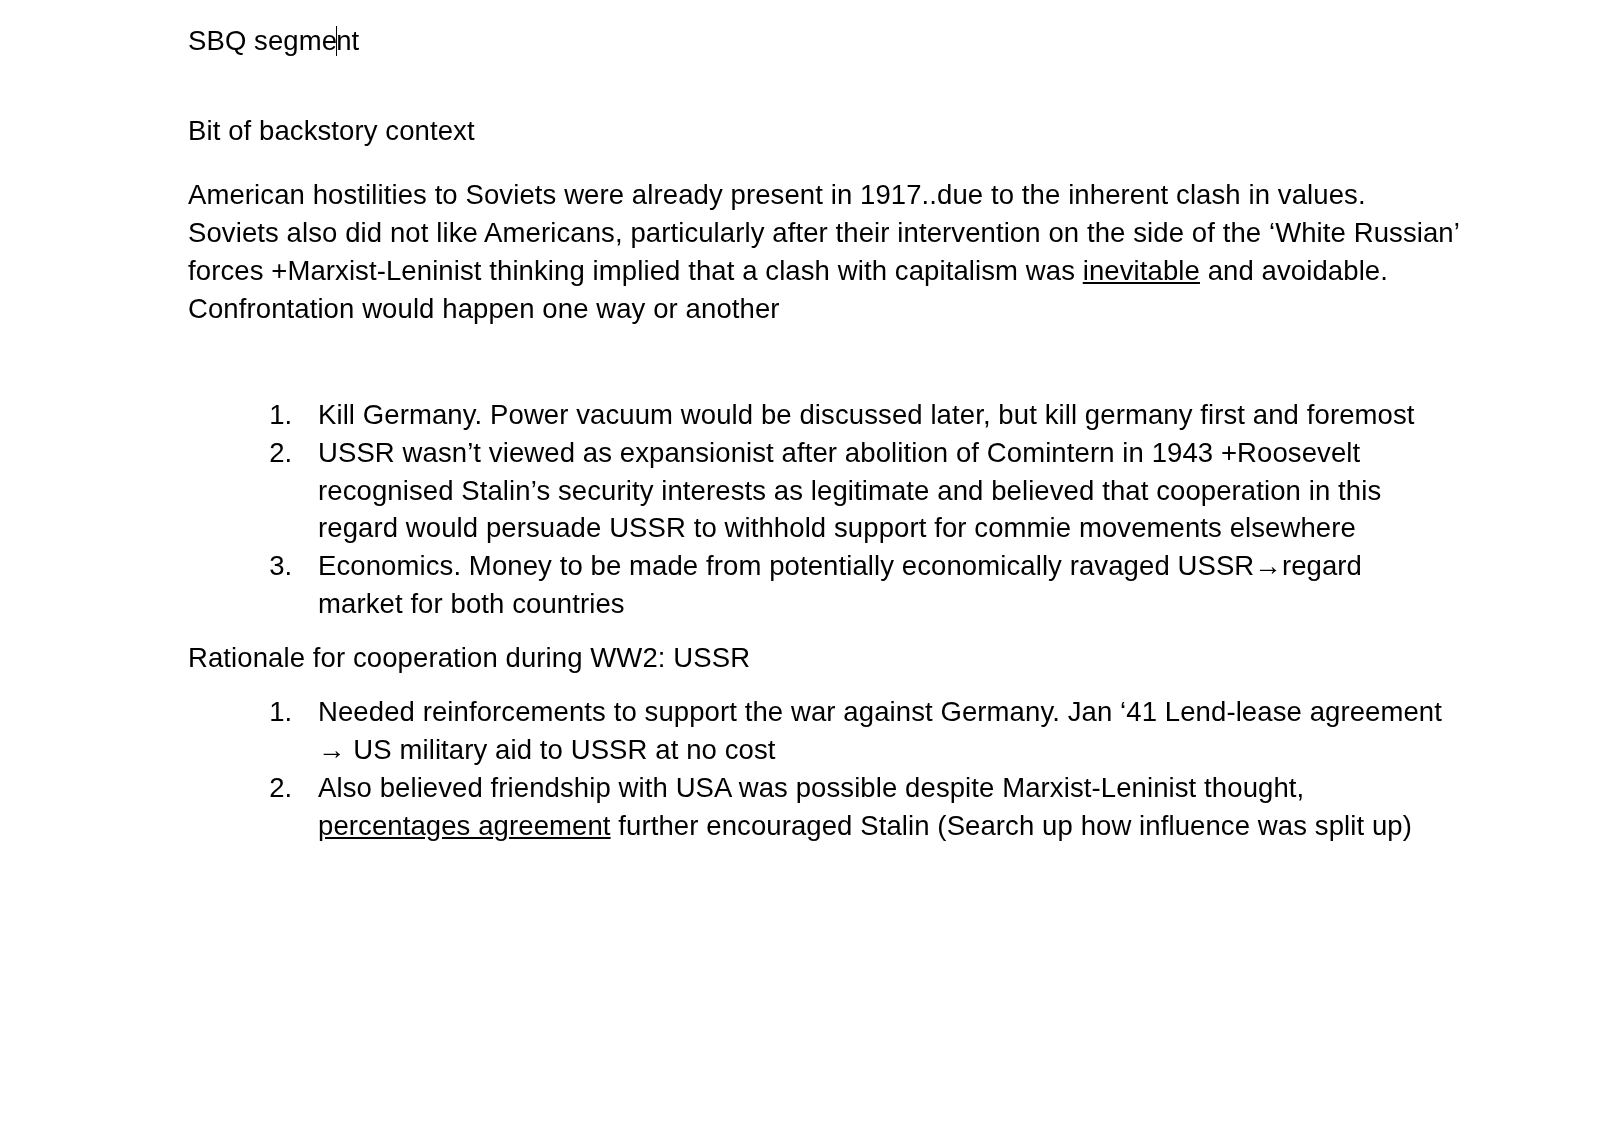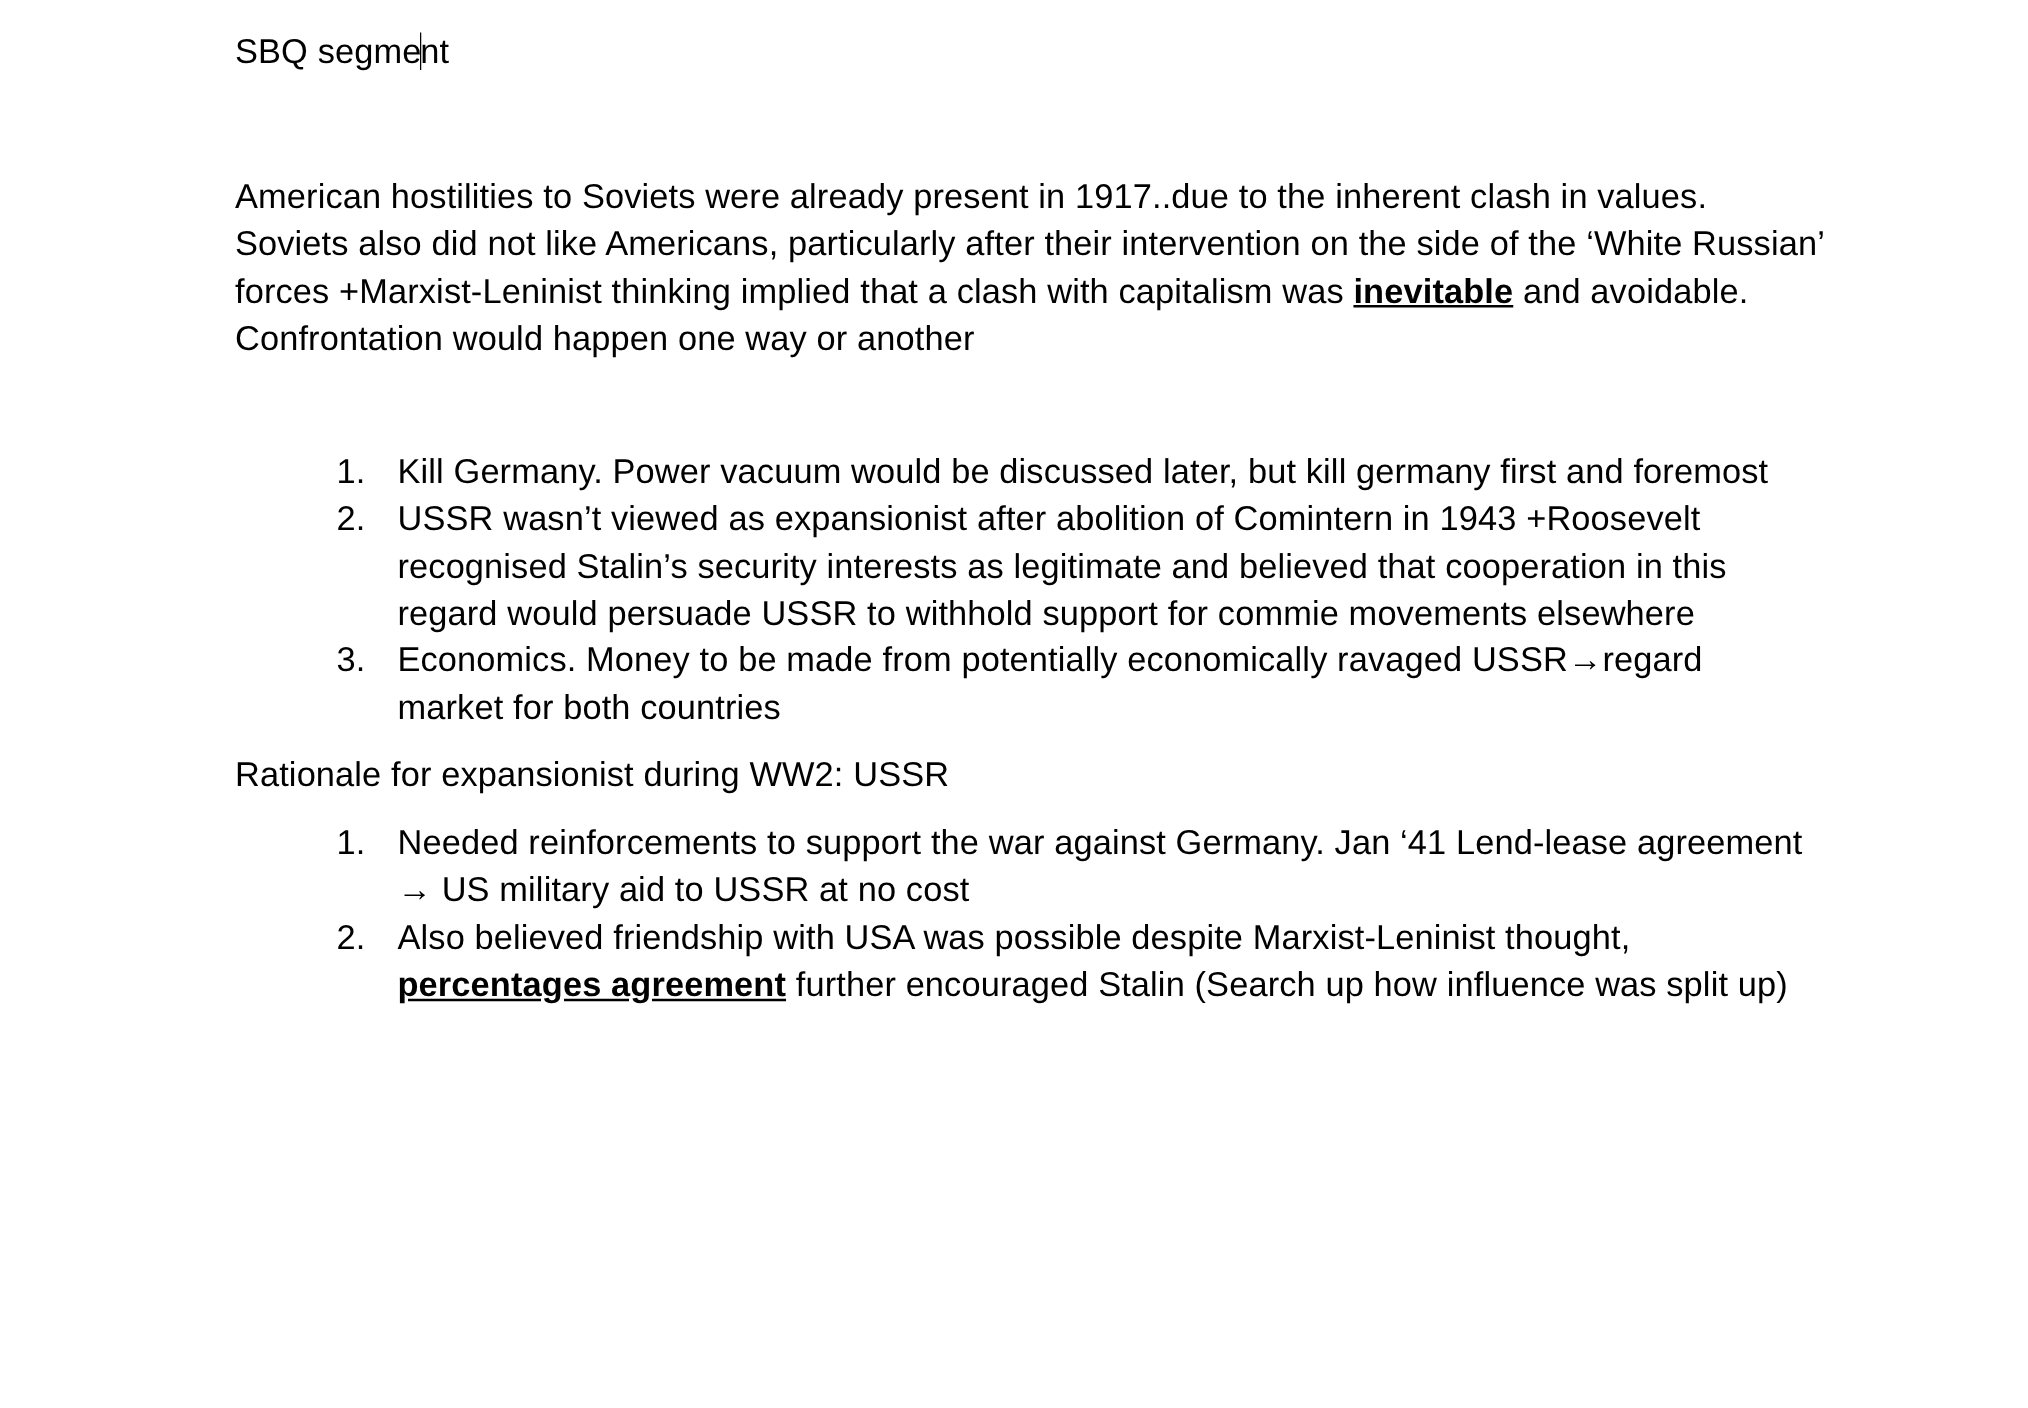--- a/index.html
+++ b/index.html
@@ -76,6 +76,7 @@
 
     <div class="spacer"></div>
 
+    <p class="para">Bit of backstory context</p>
 
     <div class="spacer"></div>
 

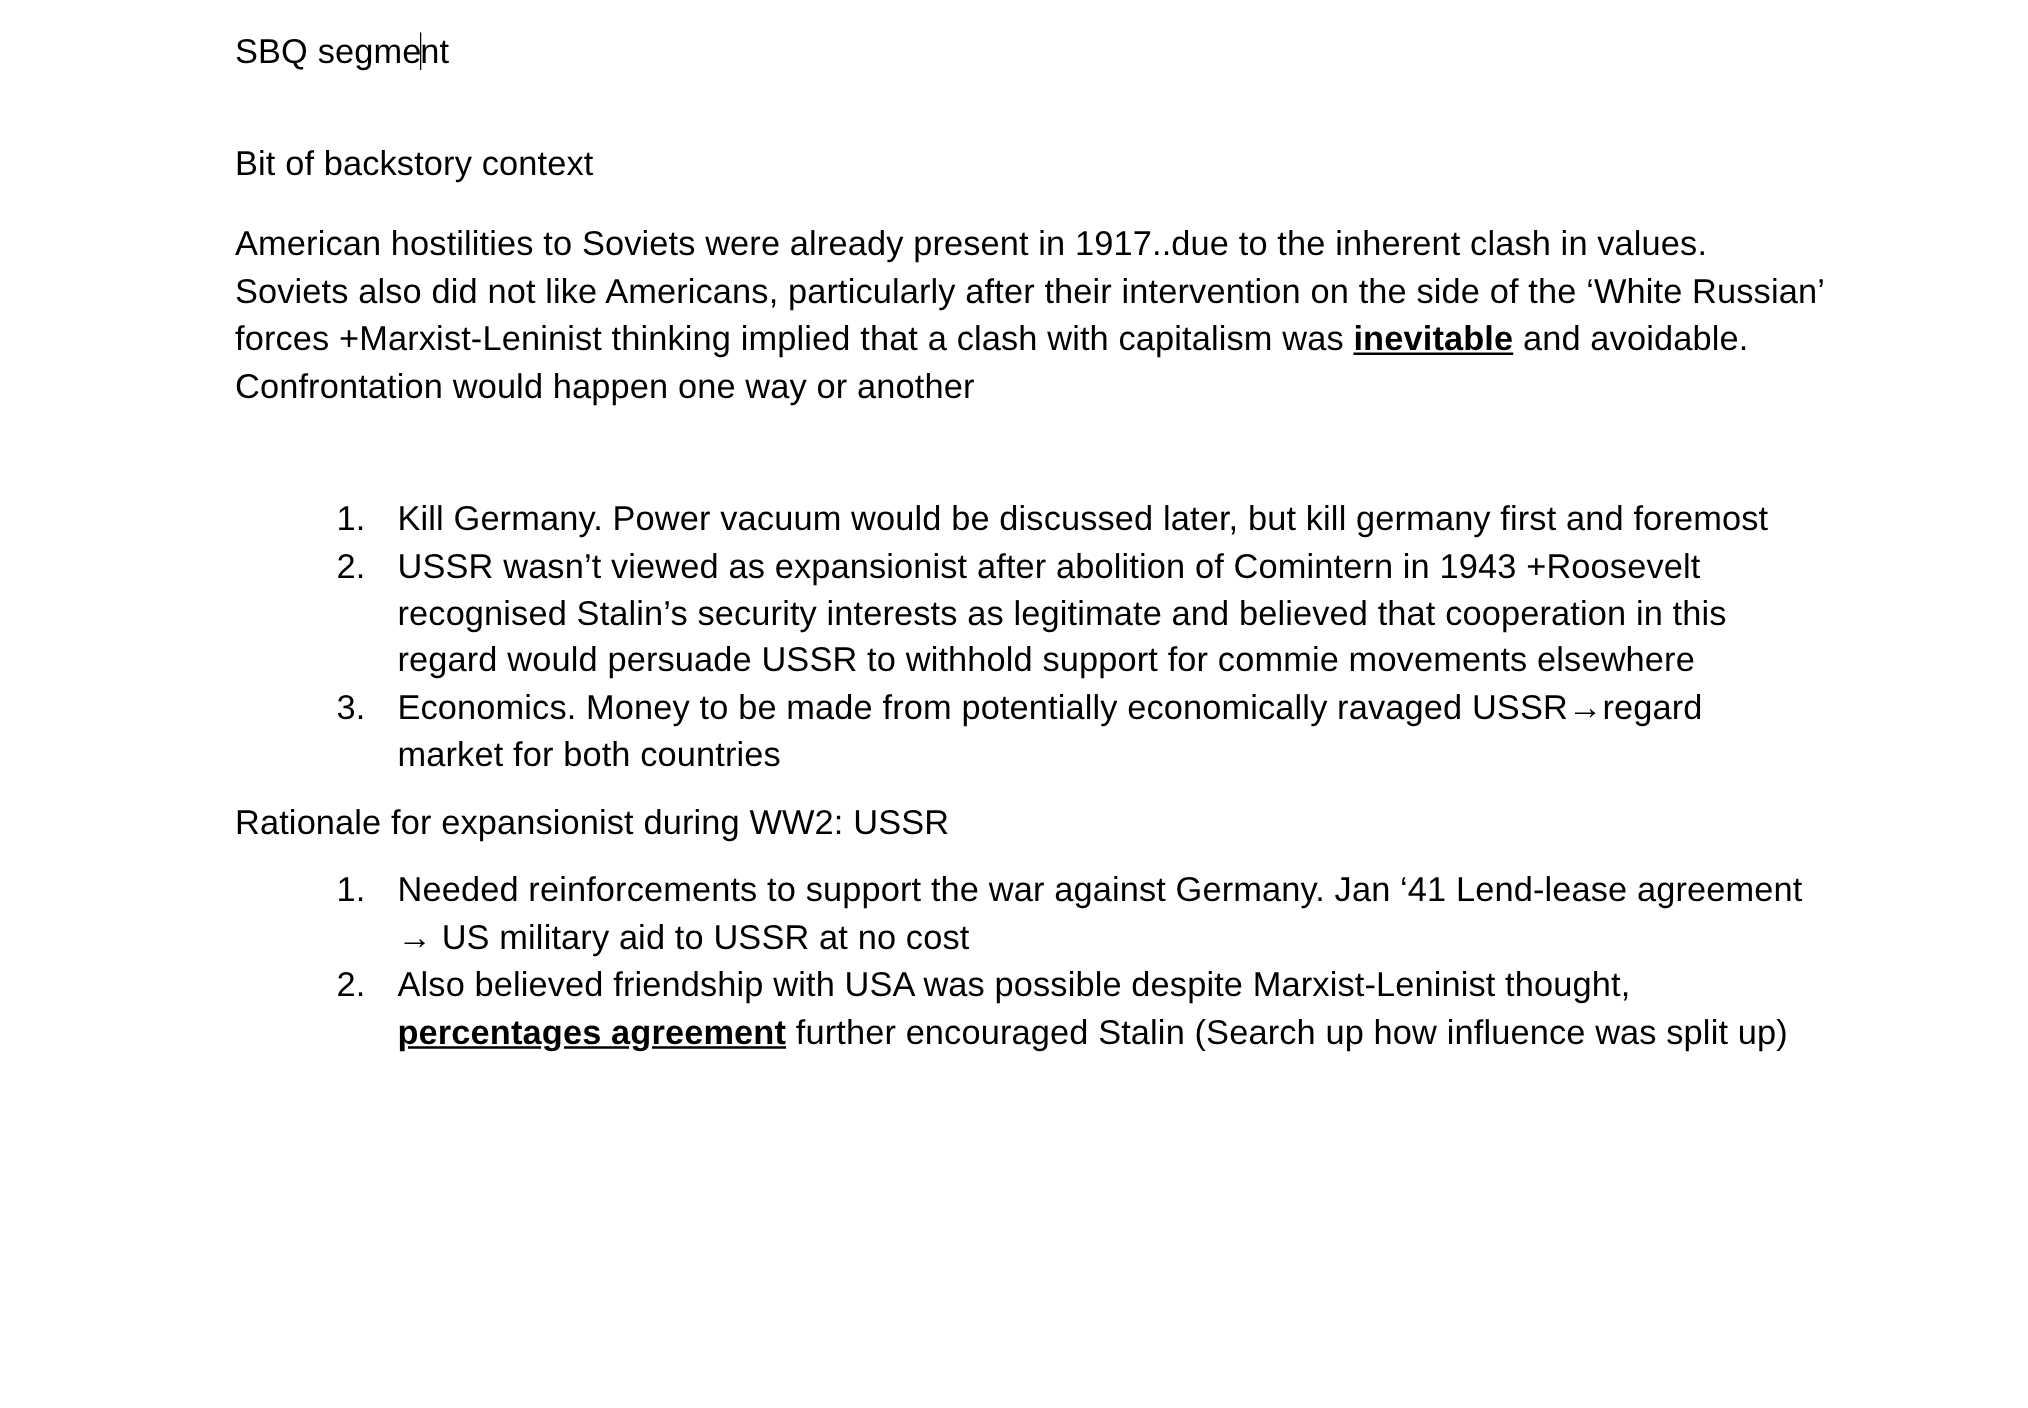--- a/index.html
+++ b/index.html
@@ -59,7 +59,7 @@
     font-size: 27.5px;
   }
   b.u {
-    font-weight: bold;
+    font-weight: normal;
     text-decoration: underline;
   }
 </style>

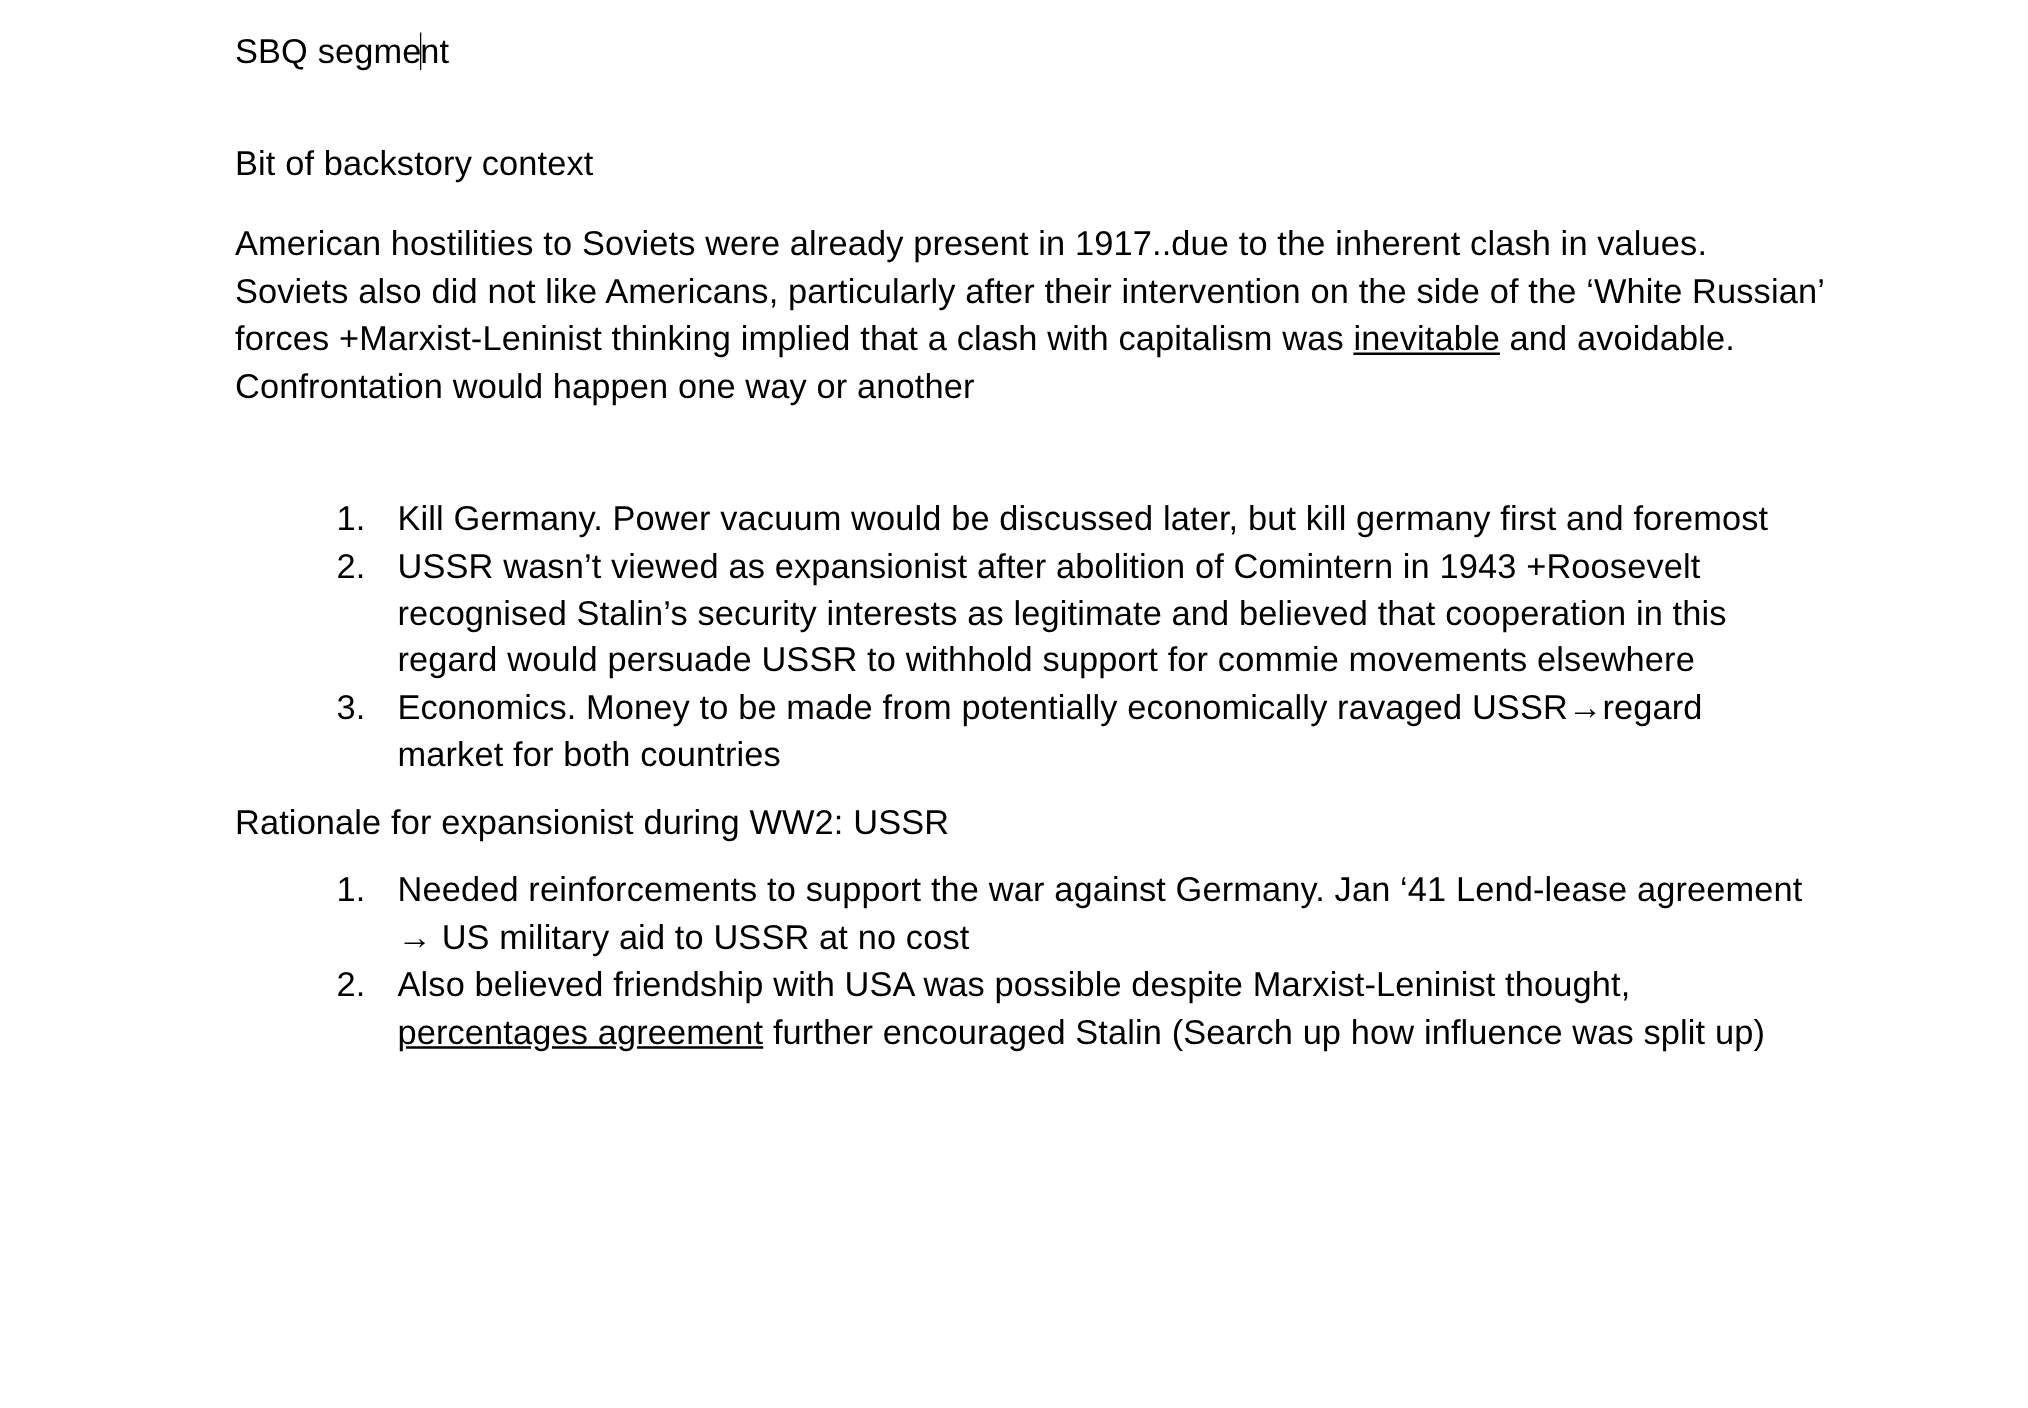--- a/index.html
+++ b/index.html
@@ -94,7 +94,7 @@
       <li>Economics. Money to be made from potentially economically ravaged USSR→regard market for both countries</li>
     </ol>
 
-    <p class="para">Rationale for expansionist during WW2: USSR</p>
+    <p class="para">Rationale for cooperation during WW2: USSR</p>
 
     <ol class="numlist">
       <li>Needed reinforcements to support the war against Germany. Jan ‘41 Lend-lease agreement → US military aid to USSR at no cost</li>

